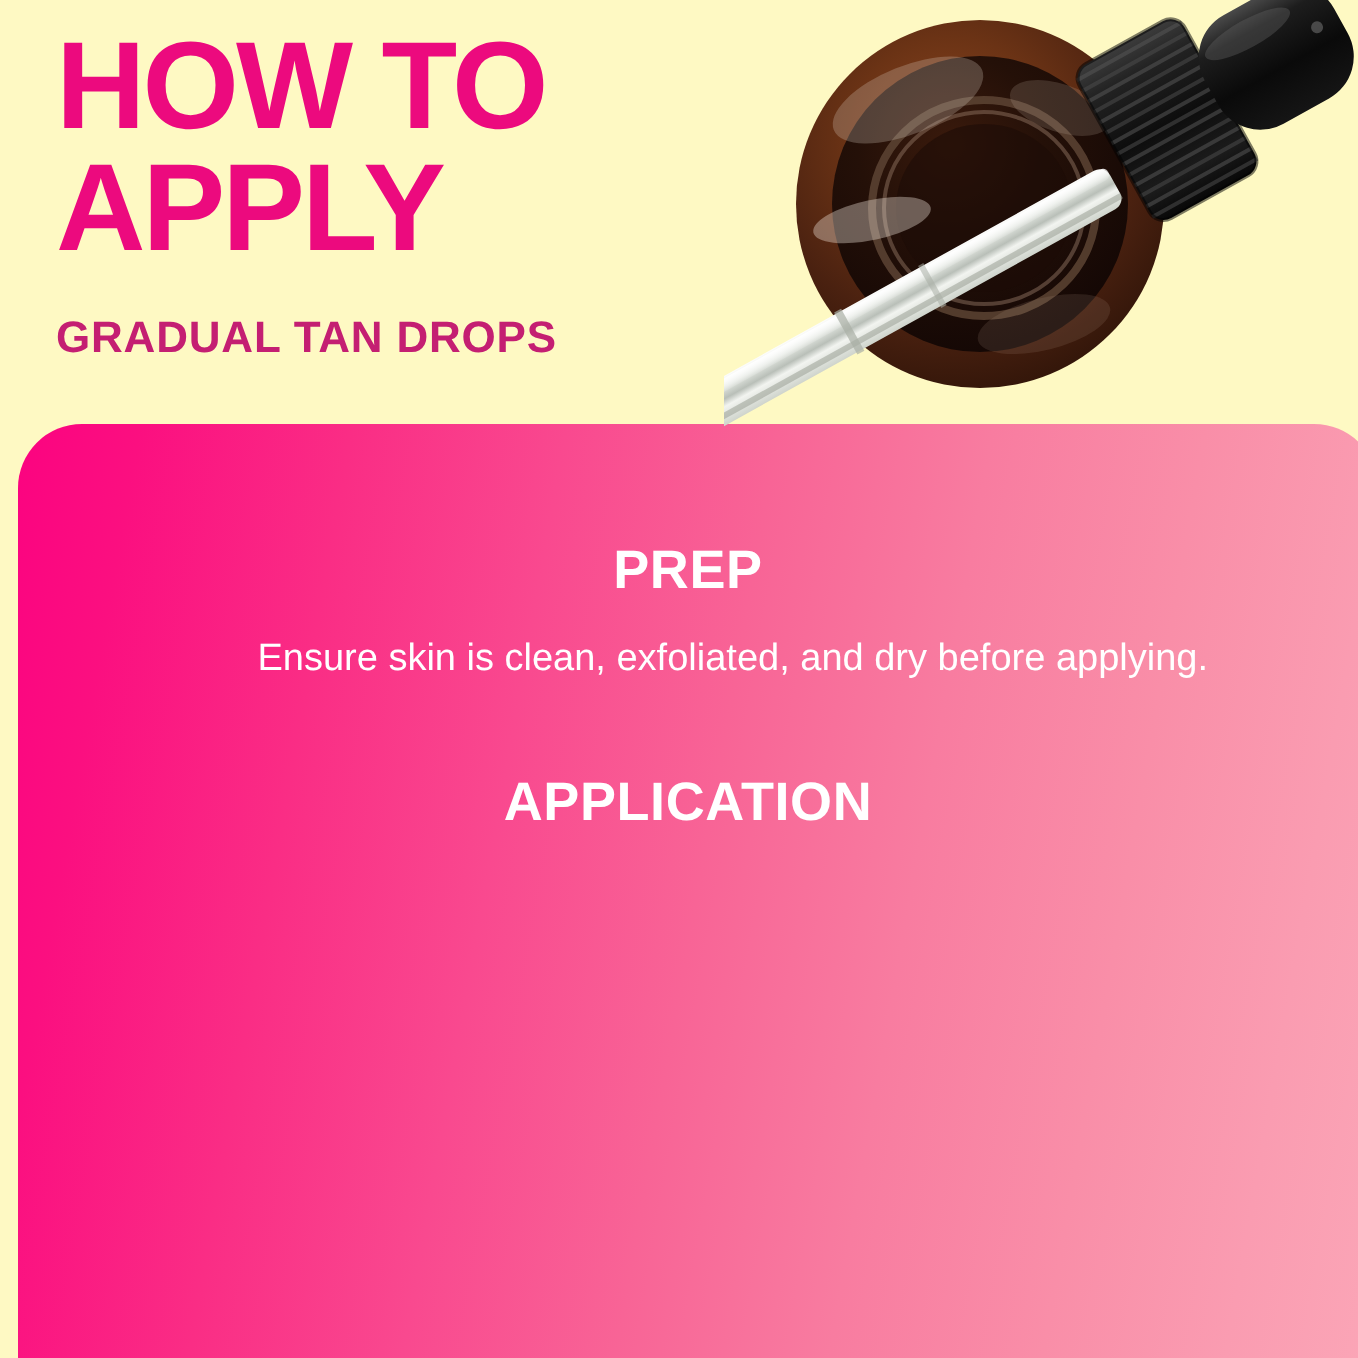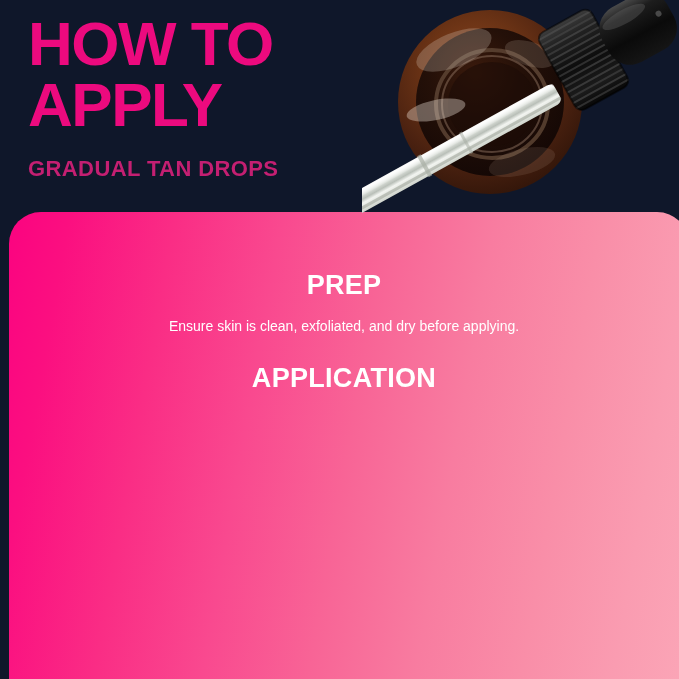--- a/index.html
+++ b/index.html
@@ -20,7 +20,7 @@
     left: 0; top: 0;
     width: 679px;
     height: 679px;
-    background: #0f172a;
+    background: #fef9c3;
     overflow: hidden;
   }
 

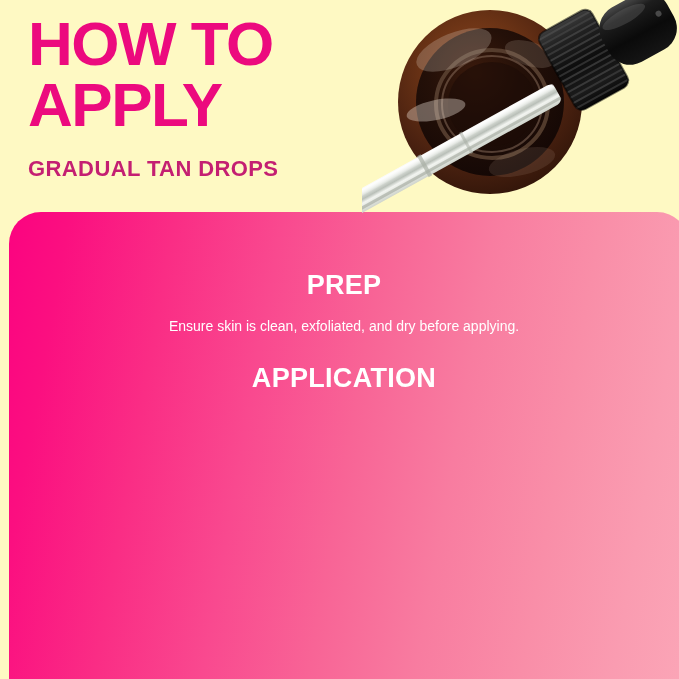--- a/index.html
+++ b/index.html
@@ -123,11 +123,12 @@
 
   .section-body {
     font-family: "Liberation Sans", sans-serif;
-    font-size: 14px;
+    font-size: 19px;
     line-height: 1.72;
     color: #ffffff;
     margin: 0 auto;
     padding: 0;
+    text-align: right;
   }
 
   .w-prep   { width: 520px; }

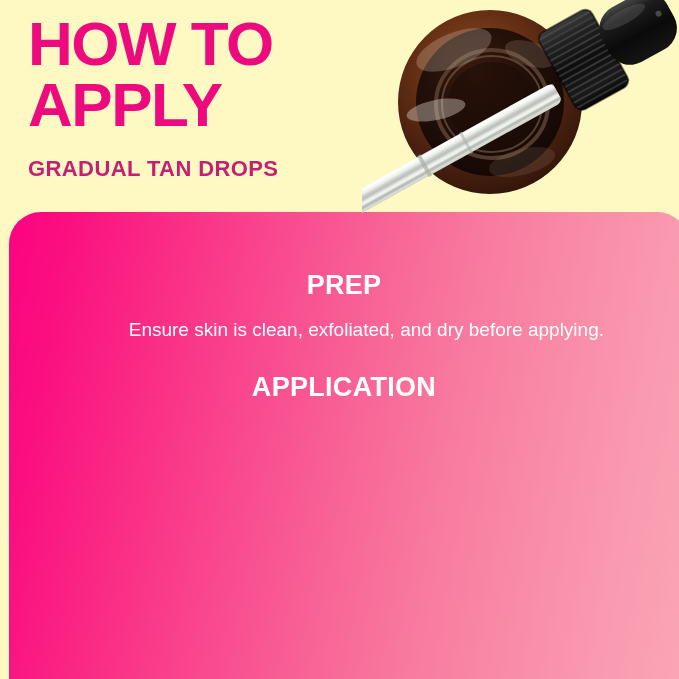--- a/index.html
+++ b/index.html
@@ -109,7 +109,7 @@
     text-align: center;
     margin: 0 auto;
   }
-  .section + .section { margin-top: 25px; }
+  .section + .section { margin-top: 39px; }
 
   .section-heading {
     font-family: "Liberation Sans", sans-serif;

